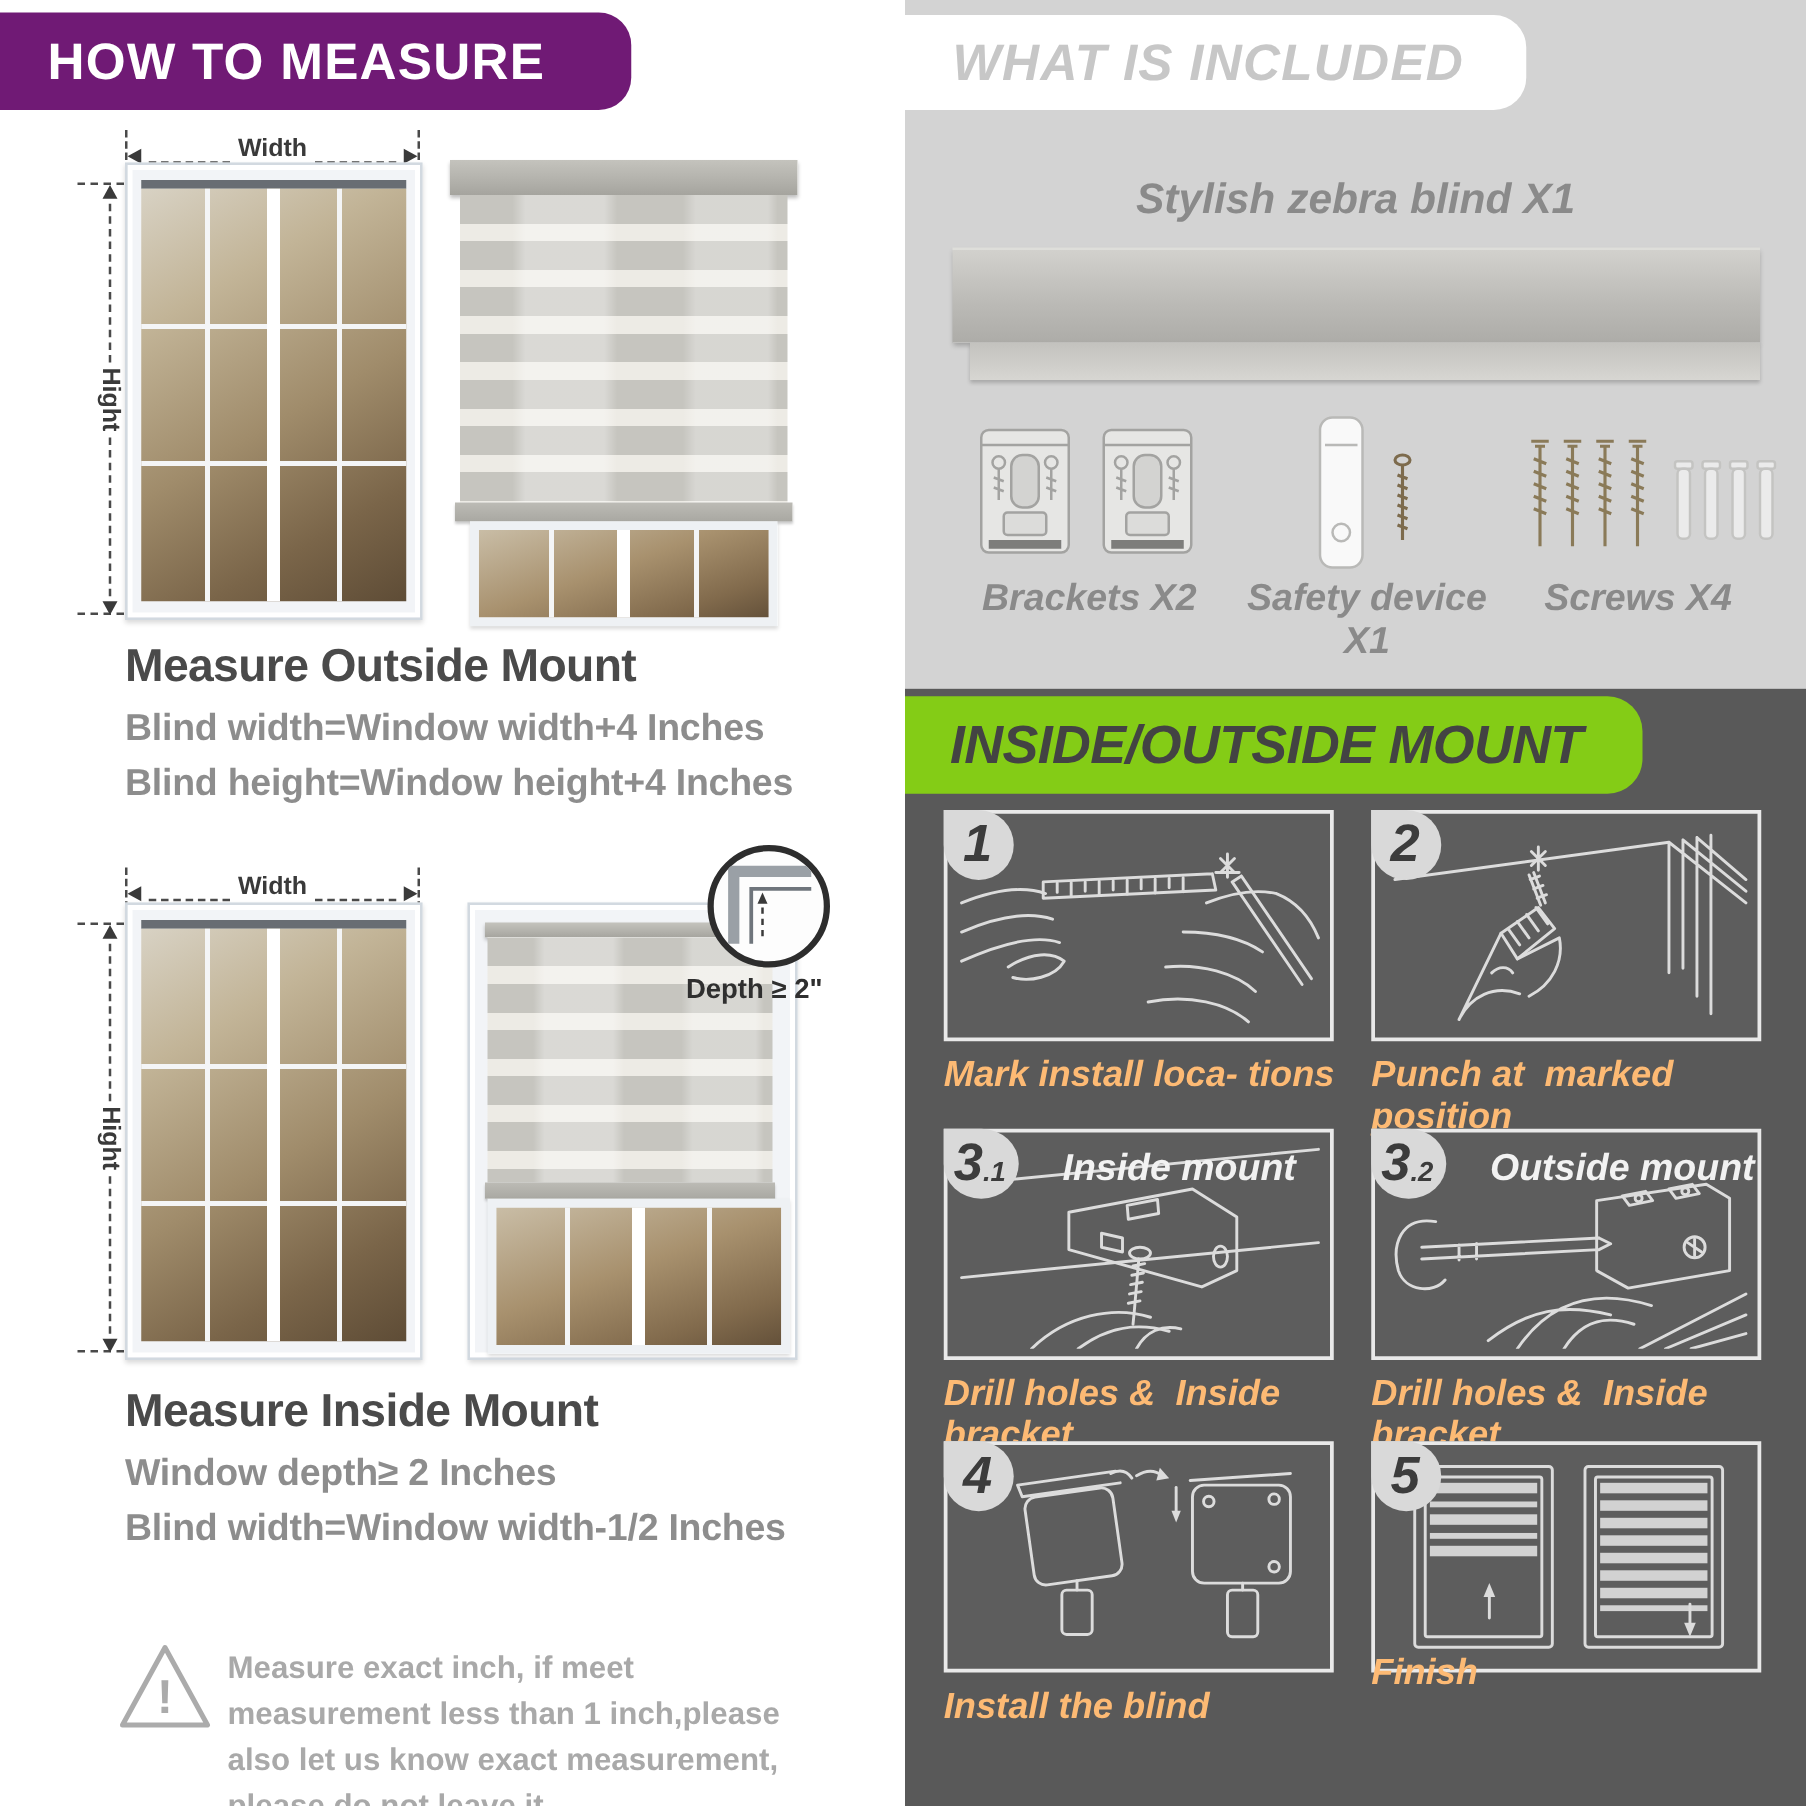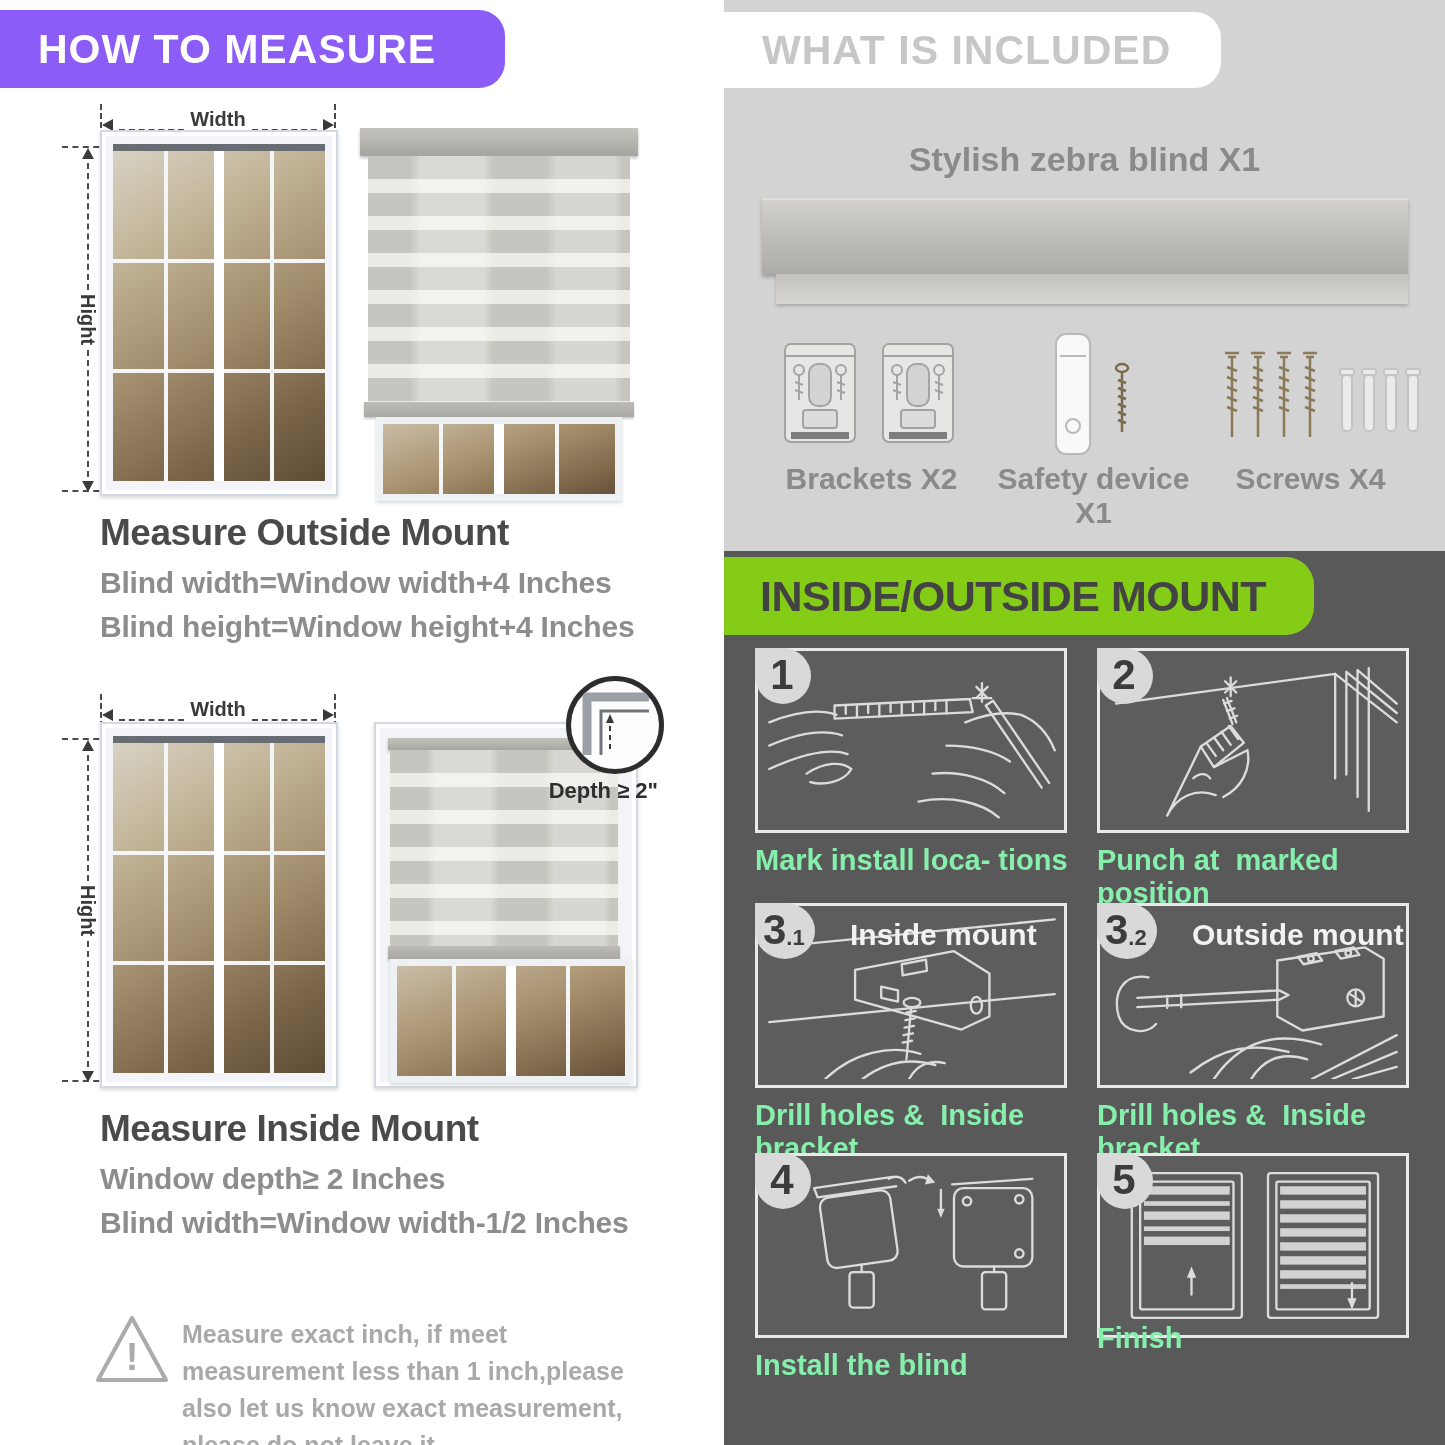--- a/index.html
+++ b/index.html
@@ -8,7 +8,7 @@
   .abs{position:absolute;}
 
   
-  .header-how{left:0;top:10px;width:505px;height:78px;background:#8b5cf6;
+  .header-how{left:0;top:10px;width:505px;height:78px;background:#701a75;
     border-radius:0 26px 26px 0;color:#ffffff;font-size:41px;font-weight:bold;
     letter-spacing:1px;line-height:78px;padding-left:38px;box-sizing:border-box;}
 

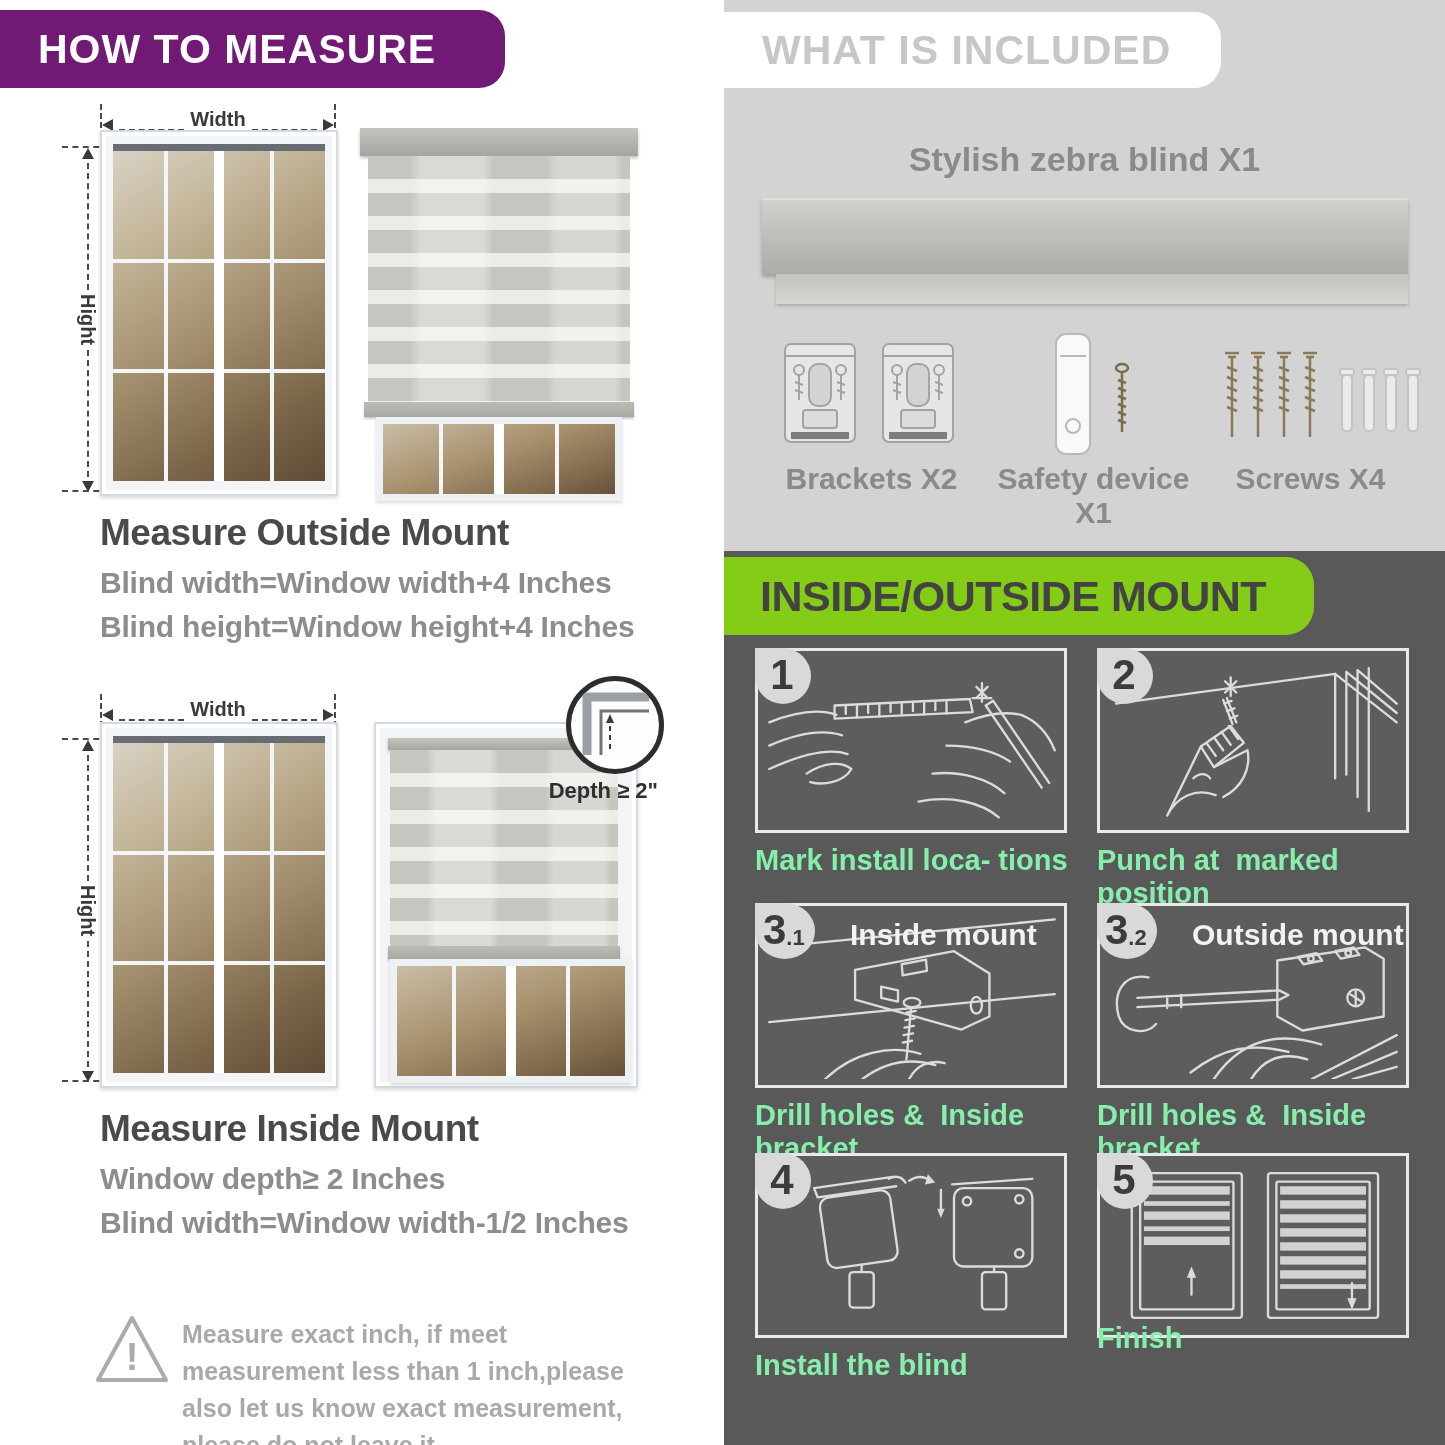--- a/index.html
+++ b/index.html
@@ -58,7 +58,7 @@
   .depth-label{font-size:22px;font-weight:bold;color:#2f2f2f;text-align:right;}
 
   
-  .right-col{left:724px;top:0;width:721px;height:1014px;}
+  .right-col{left:724px;top:0;width:721px;height:1014px;font-style:italic;}
   .included{left:0;top:0;width:721px;height:551px;background:#d3d3d3;}
   .label-included{left:0;top:12px;width:497px;height:76px;background:#ffffff;
     border-radius:0 26px 26px 0;color:#c7c7c7;font-size:41px;font-weight:bold;

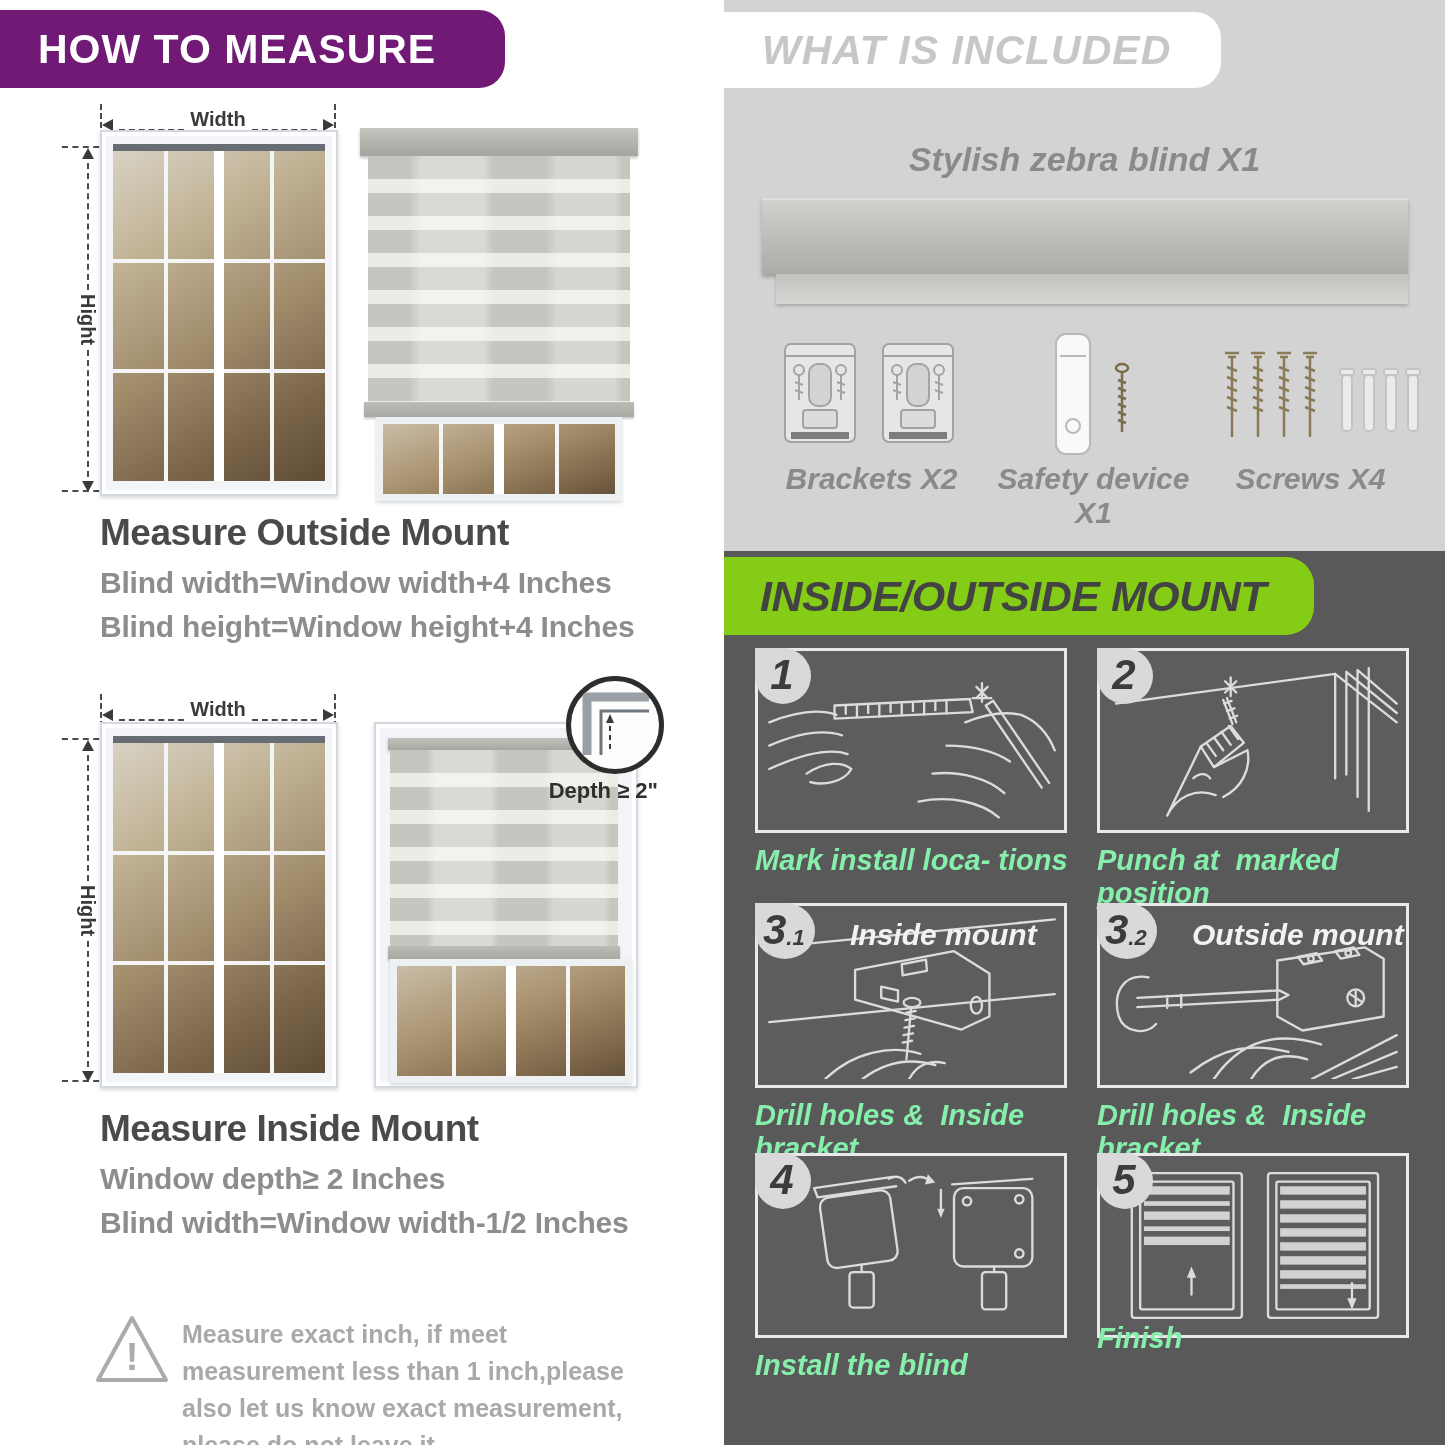--- a/index.html
+++ b/index.html
@@ -82,7 +82,7 @@
   .badge .n{font-size:42px;font-weight:bold;line-height:1;}
   .badge .s{font-size:22px;font-weight:bold;line-height:1;align-self:flex-end;margin-bottom:8px;}
   .inner-title{position:absolute;top:12px;left:92px;font-size:30px;font-weight:bold;color:#f2f2f2;}
-  .caption{position:absolute;width:330px;font-size:29px;font-weight:bold;color:#86efac;white-space:pre-wrap;}
+  .caption{position:absolute;width:330px;font-size:29px;font-weight:bold;color:#fdba74;white-space:pre-wrap;}
   .art{position:absolute;left:6px;top:6px;}
   .ln{stroke:#dcdcdc;stroke-width:2.5;fill:none;stroke-linecap:round;stroke-linejoin:round;}
   .fillbar{fill:#d2d2d2;stroke:none;}

